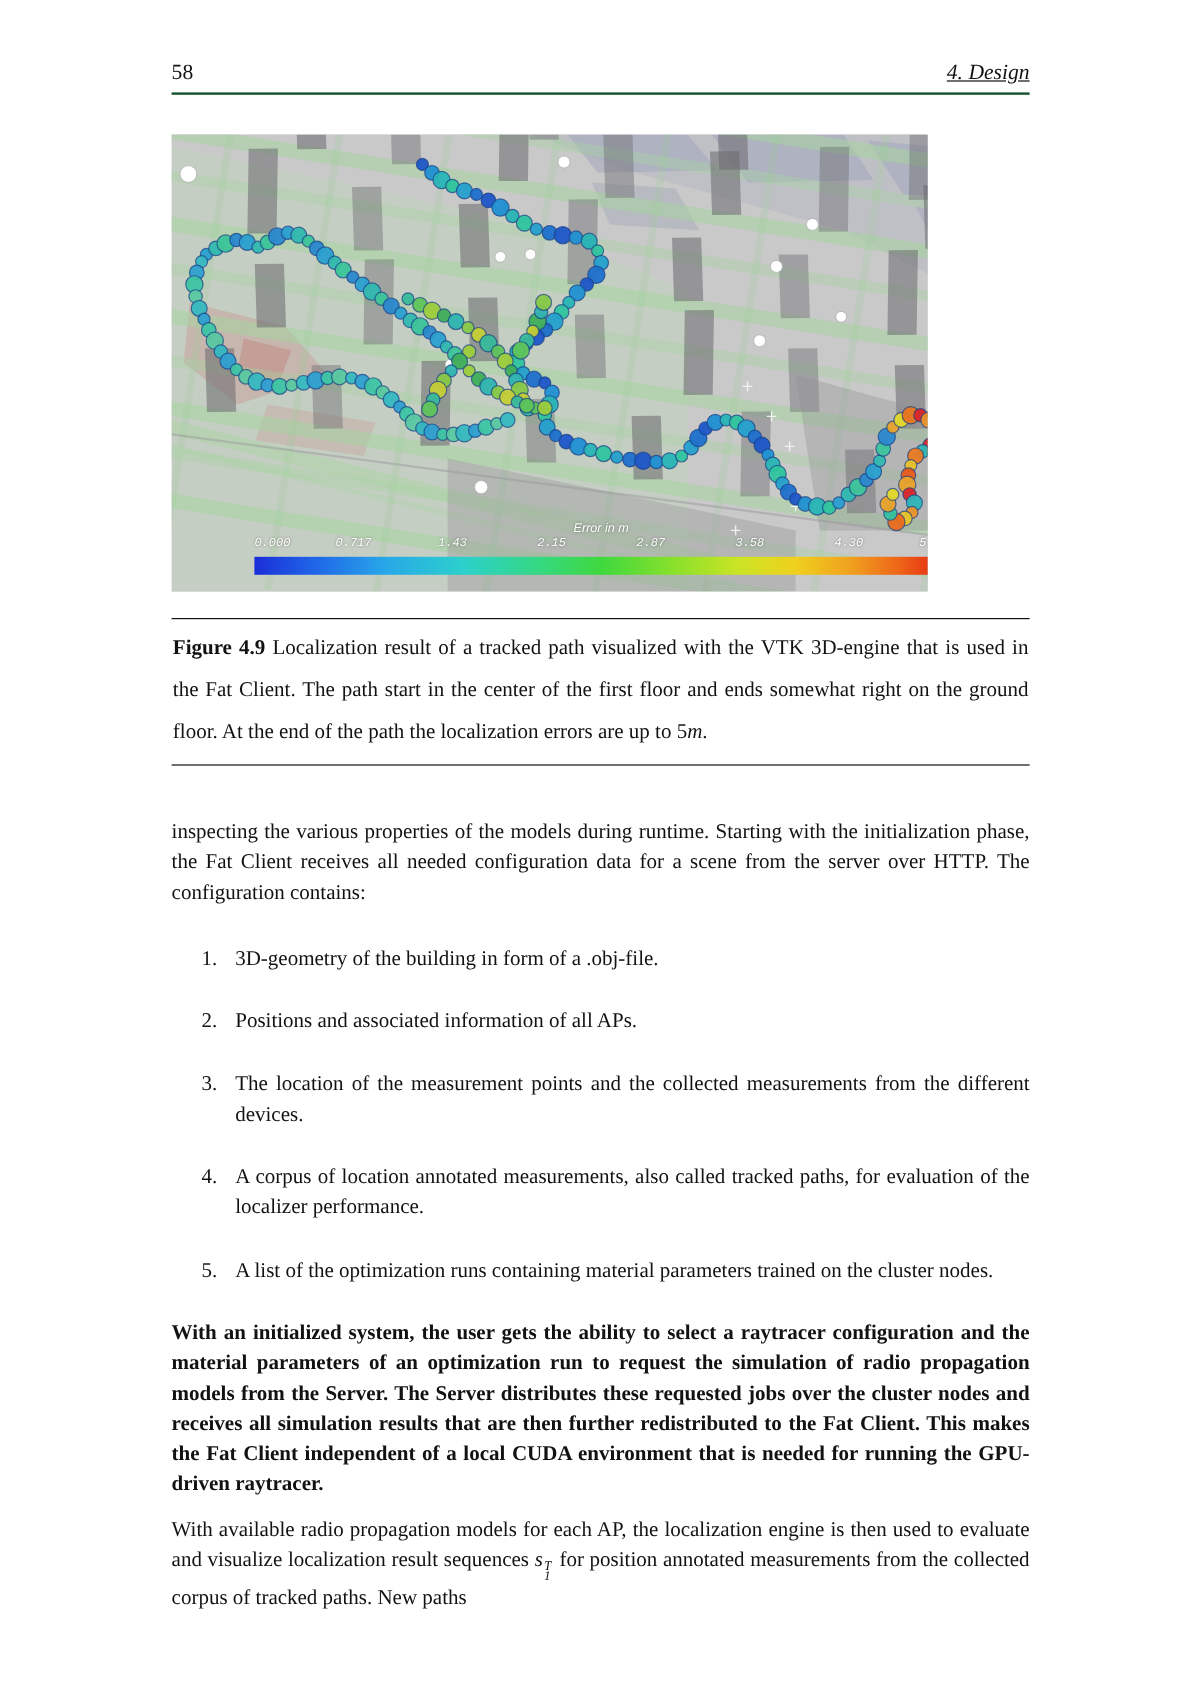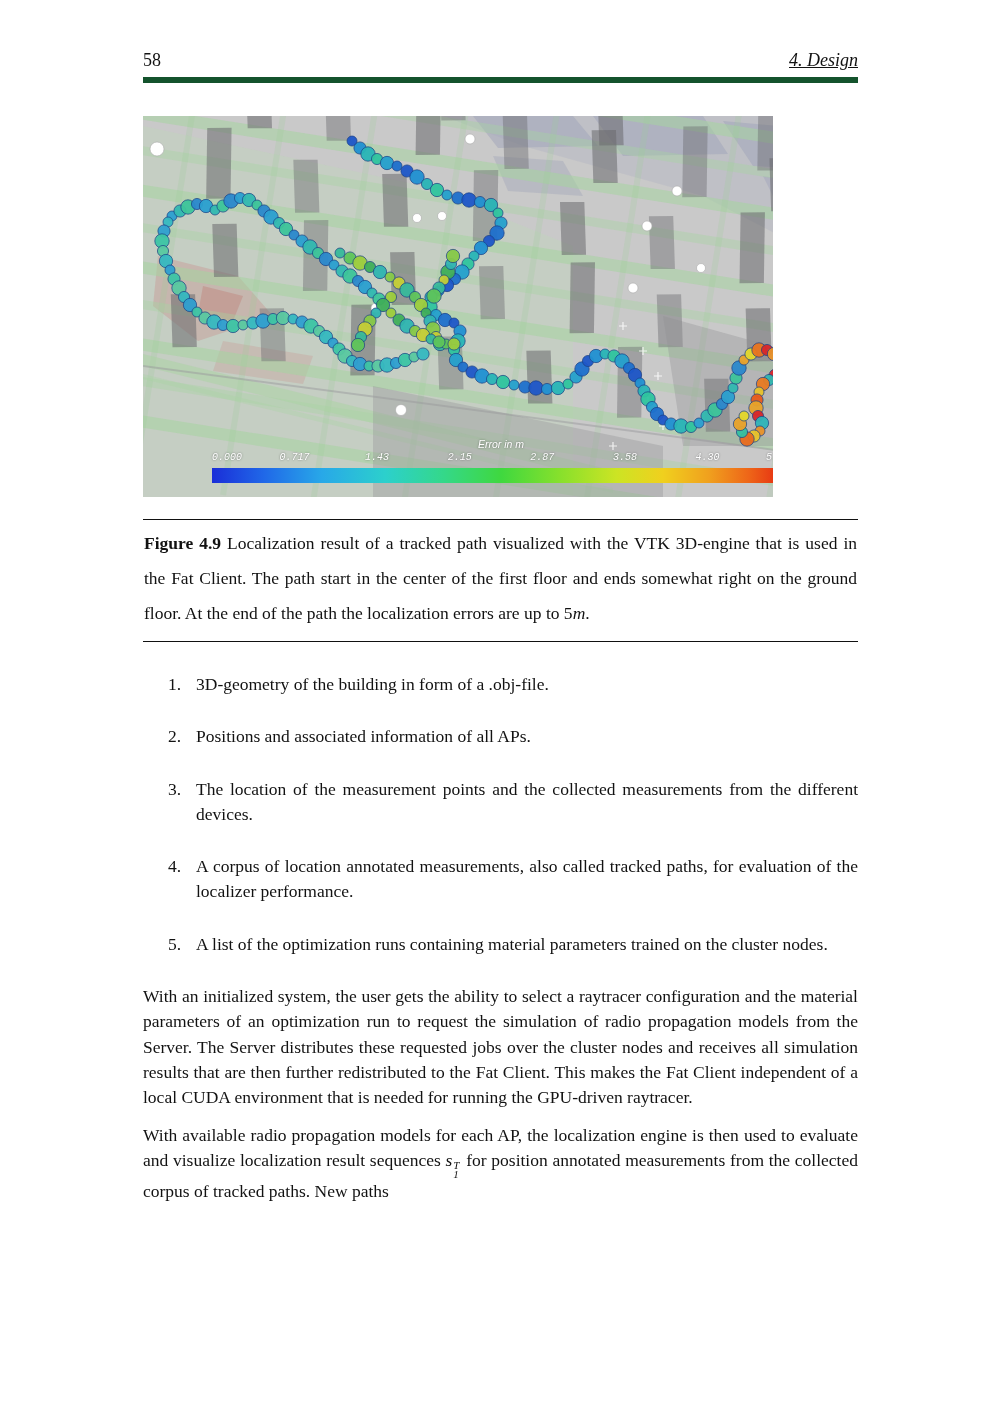--- a/index.html
+++ b/index.html
@@ -16,7 +16,7 @@
   .hdr{
     display:flex;justify-content:space-between;align-items:baseline;
     font-size:18px;
-    border-bottom:6px solid #14532d;
+    border-bottom:2px solid #14532d;
     padding-bottom:6px;
   }
   .hdr .chapter{font-style:italic;text-decoration:underline;}

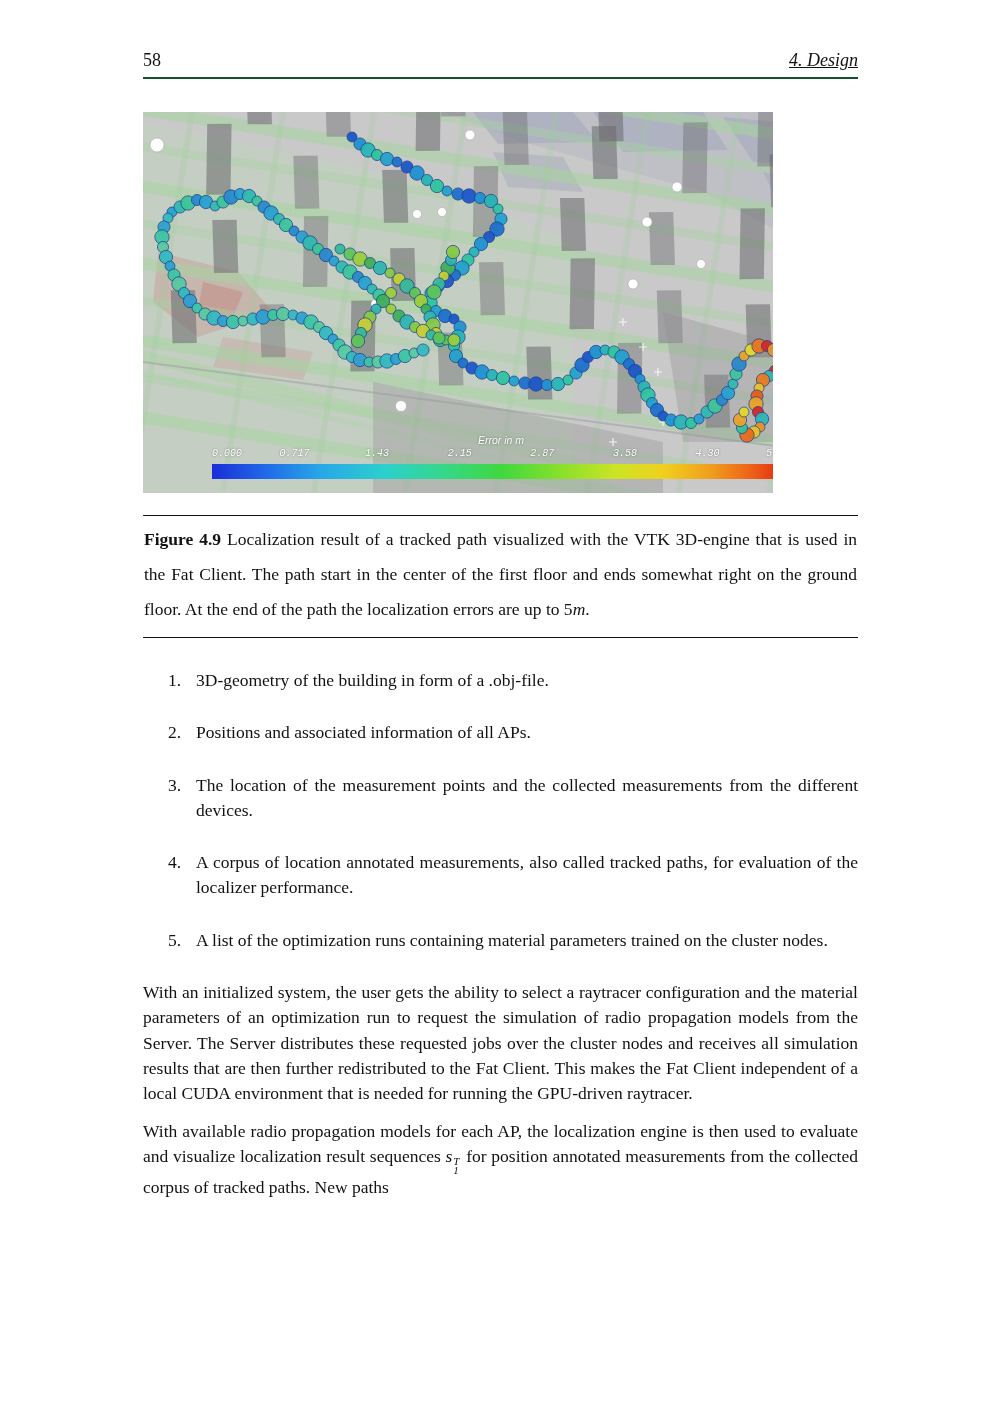--- a/index.html
+++ b/index.html
@@ -420,6 +420,7 @@
     <span class="cap-label">Figure 4.9</span><span>Localization result of a tracked path visualized with the VTK 3D-engine that is used in the Fat Client. The path start in the center of the first floor and ends somewhat right on the ground floor. At the end of the path the localization errors are up to 5</span><span class="math-i">m</span><span>.</span>
   </div>
 
+  <p class="para p1">inspecting the various properties of the models during runtime. Starting with the initialization phase, the Fat Client receives all needed configuration data for a scene from the server over HTTP. The configuration contains:</p>
 
   <div class="list">
     <div class="li">

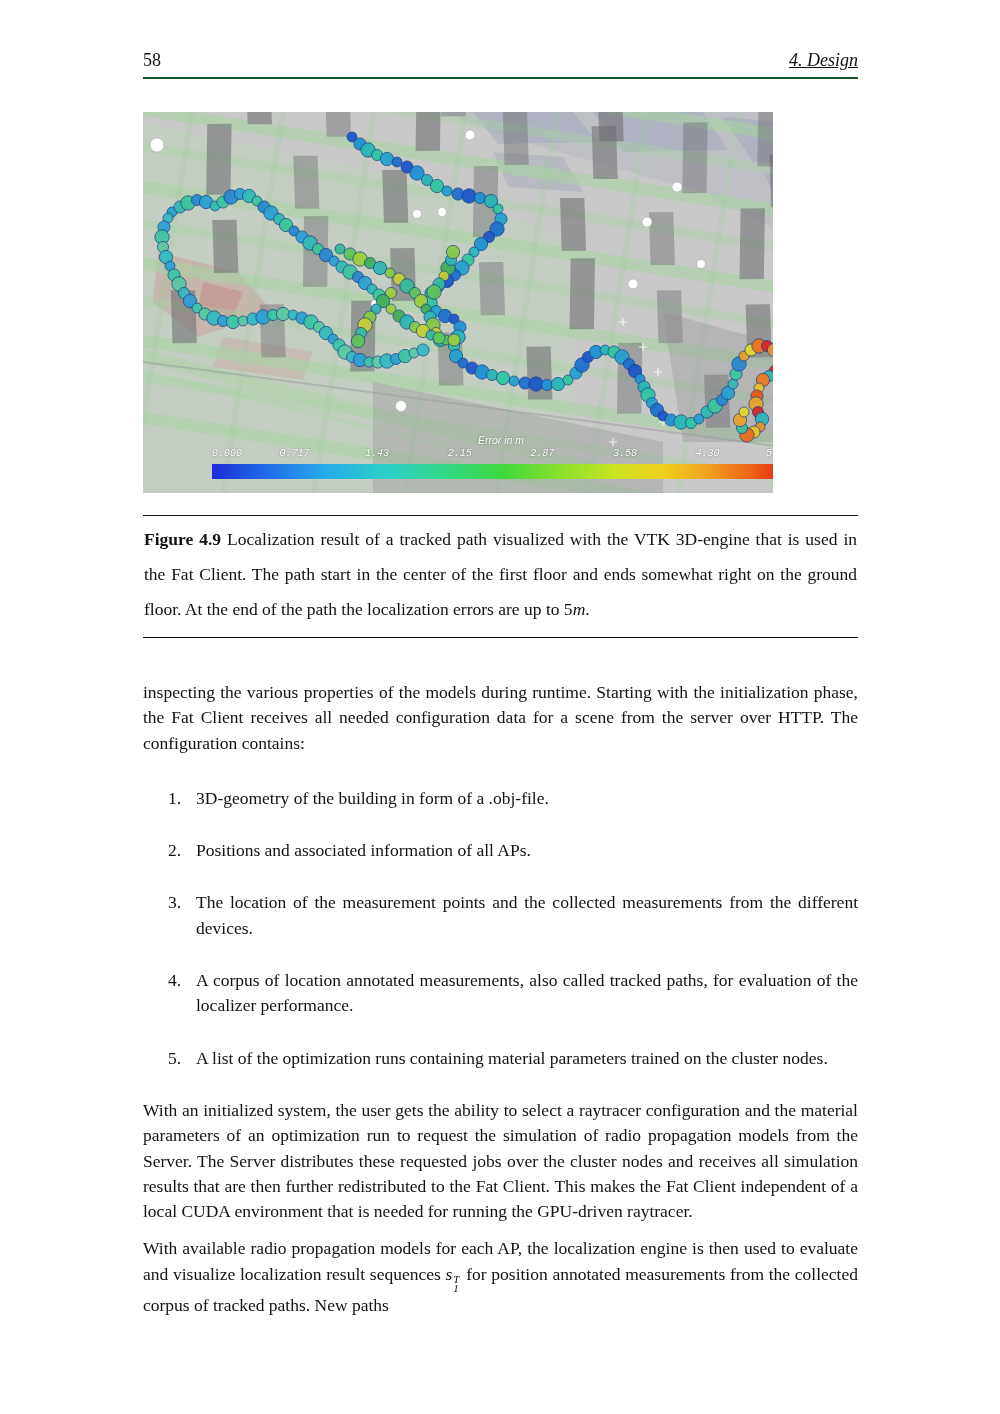--- a/index.html
+++ b/index.html
@@ -68,7 +68,7 @@
     text-align:justify;margin:0;
   }
   .p1{margin-top:42px;}
-  .p2{}
+  .p2{font-weight:bold;}
   .p3{margin-top:12px;}
   .list{margin-top:30px;padding-left:25px;}
   .li{display:flex;margin-bottom:27px;font-size:17.5px;line-height:25.3px;}

